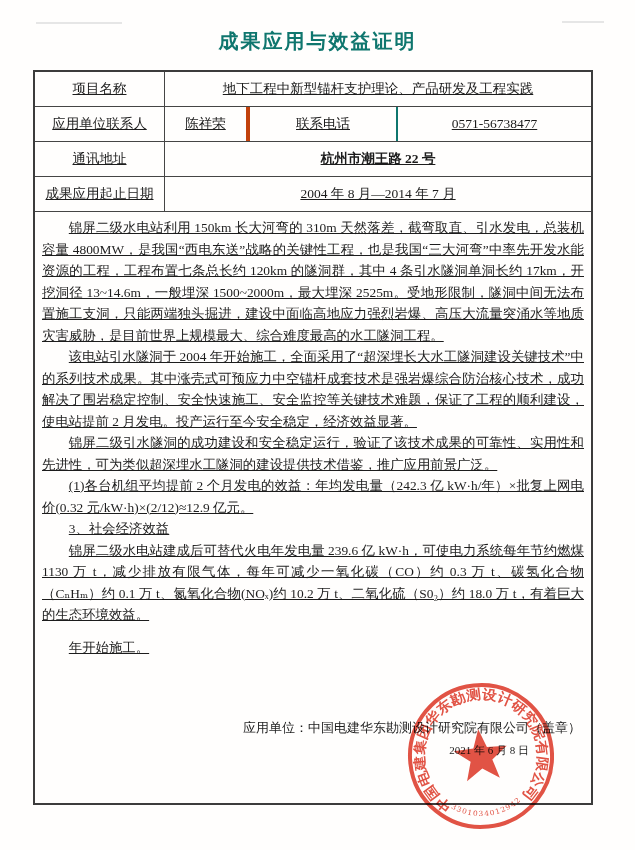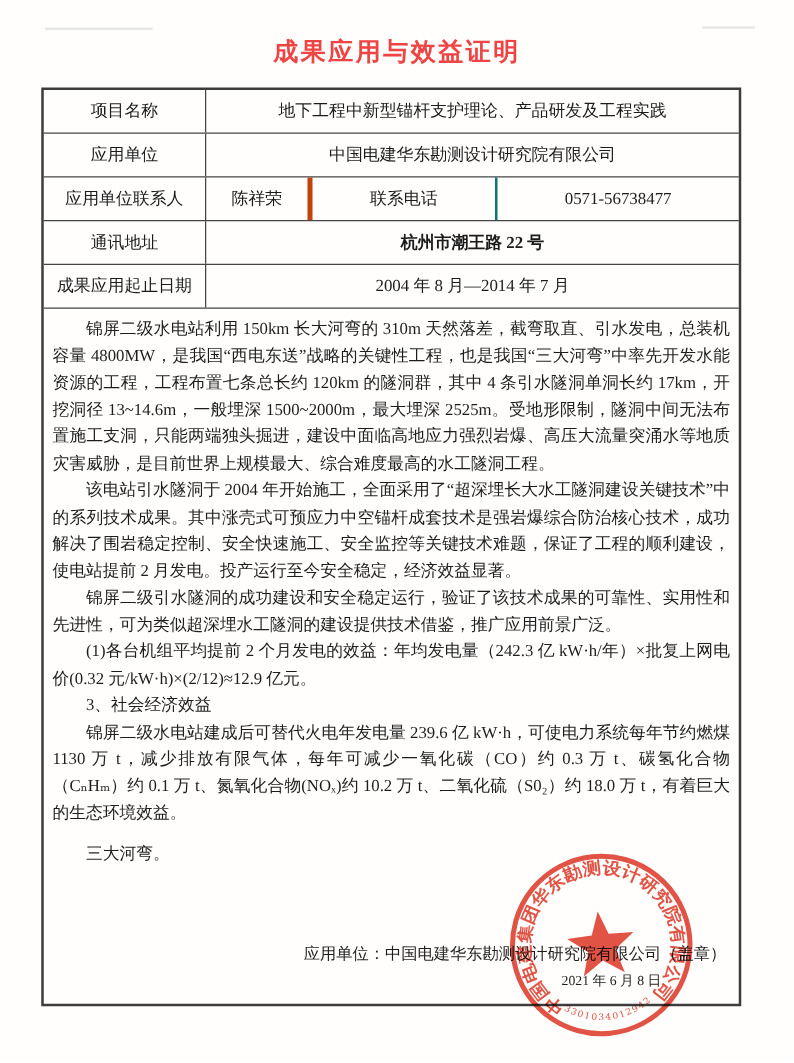--- a/index.html
+++ b/index.html
@@ -19,7 +19,7 @@
   .doc-title{
     position:absolute;left:0;top:28px;width:100%;
     text-align:center;
-    font-size:20px;font-weight:700;letter-spacing:2px;color:#ef4444;
+    font-size:20px;font-weight:700;letter-spacing:2px;color:#0f766e;
   }
 
   .form-table{

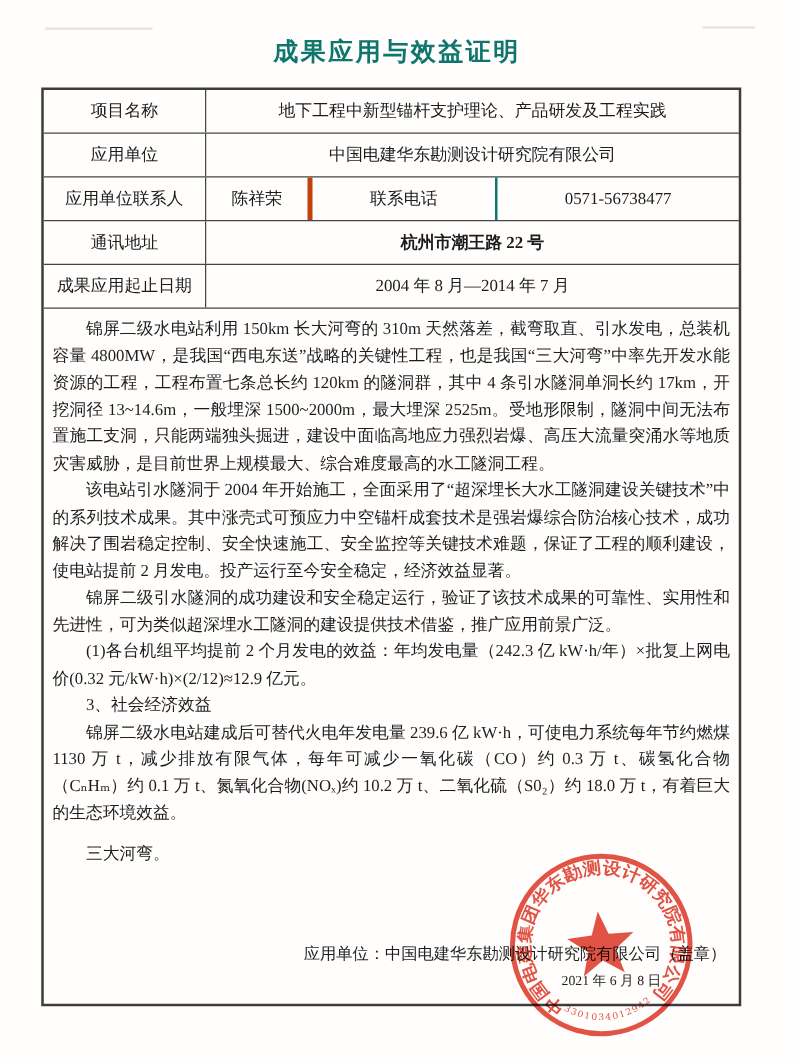--- a/index.html
+++ b/index.html
@@ -28,6 +28,7 @@
     border:2px solid #3c3c3c;
     box-sizing:border-box;
     background:transparent;
+    text-decoration:underline;
   }
   .trow{display:flex;height:35px;box-sizing:border-box;border-bottom:1px solid #454545;}
   .cell{

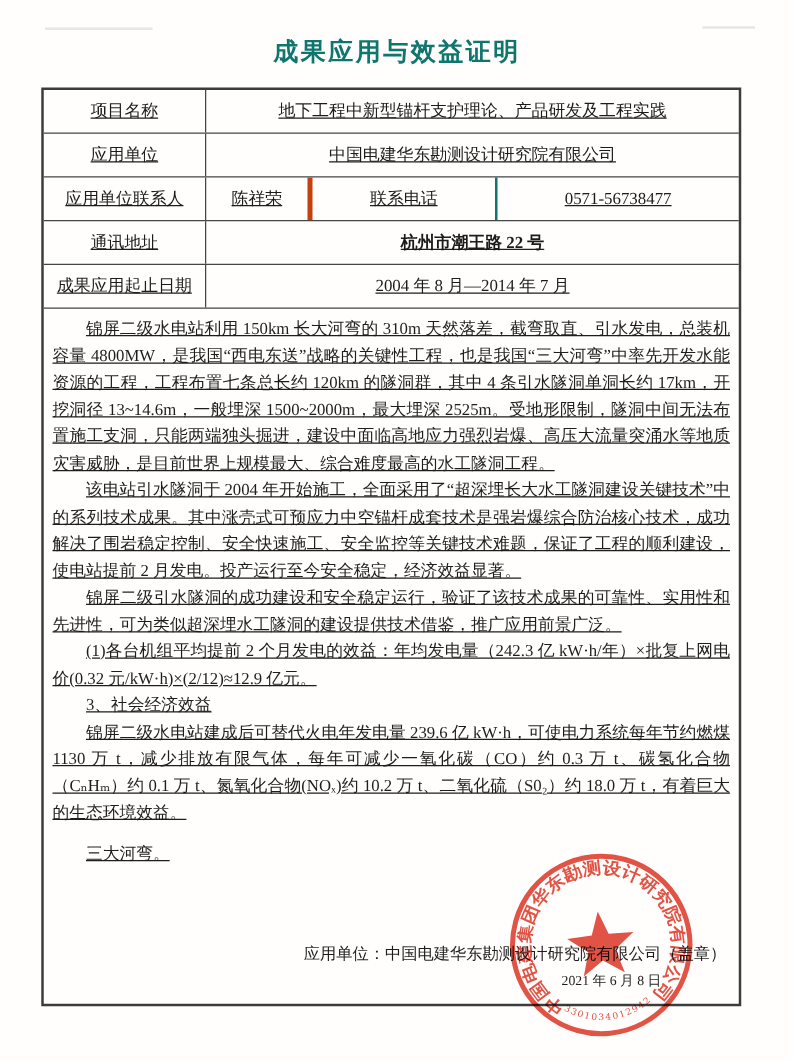--- a/index.html
+++ b/index.html
@@ -96,10 +96,6 @@
       <div class="cell val">地下工程中新型锚杆支护理论、产品研发及工程实践</div>
     </div>
 
-    <div class="trow">
-      <div class="cell lbl">应用单位</div>
-      <div class="cell val">中国电建华东勘测设计研究院有限公司</div>
-    </div>
 
     <div class="trow">
       <div class="cell lbl">应用单位联系人</div>

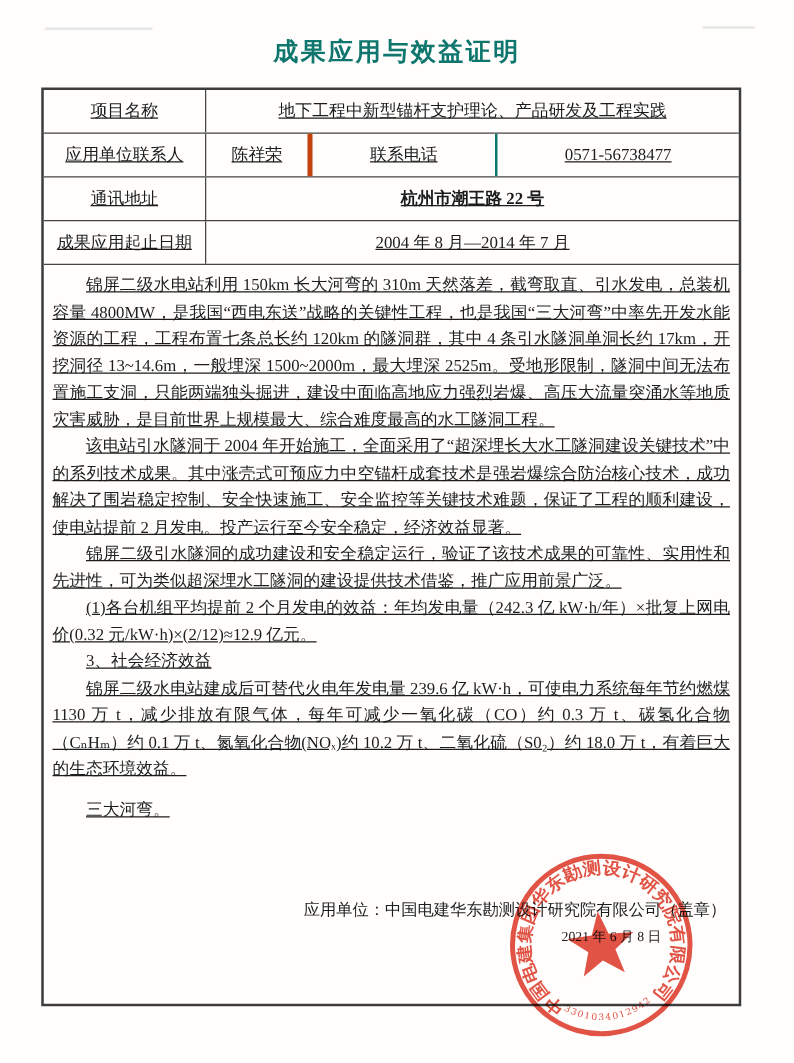--- a/index.html
+++ b/index.html
@@ -123,7 +123,7 @@
           <p class="para">3、社会经济效益</p>
           <p class="para">锦屏二级水电站建成后可替代火电年发电量 239.6 亿 kW·h，可使电力系统每年节约燃煤 1130 万 t，减少排放有限气体，每年可减少一氧化碳（CO）约 0.3 万 t、碳氢化合物（CₙHₘ）约 0.1 万 t、氮氧化合物(NOₓ)约 10.2 万 t、二氧化硫（S0₂）约 18.0 万 t，有着巨大的生态环境效益。</p>
         </div>
-      <p class="closing">三大河弯。</p>
+      <p class="closing">年开始施工。</p>
 
       <div class="sign-unit">应用单位：中国电建华东勘测设计研究院有限公司（盖章）</div>
       <div class="sign-date">2021 年 6 月 8 日</div>

